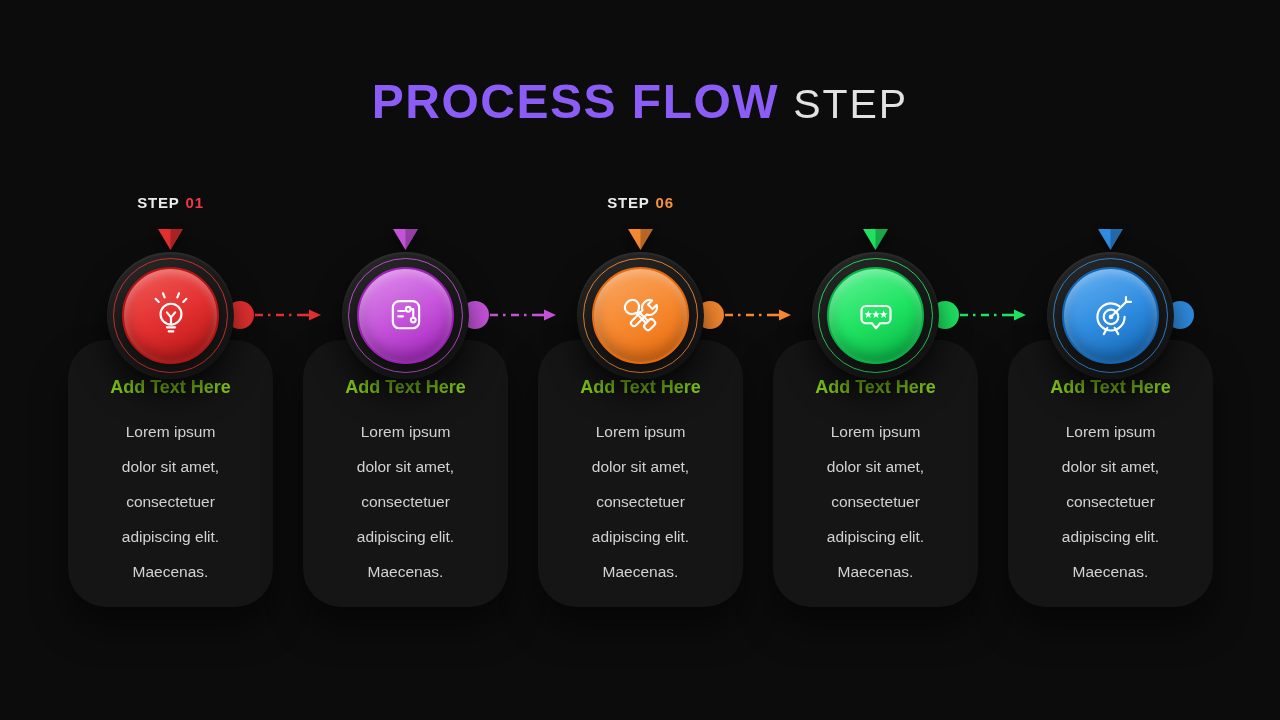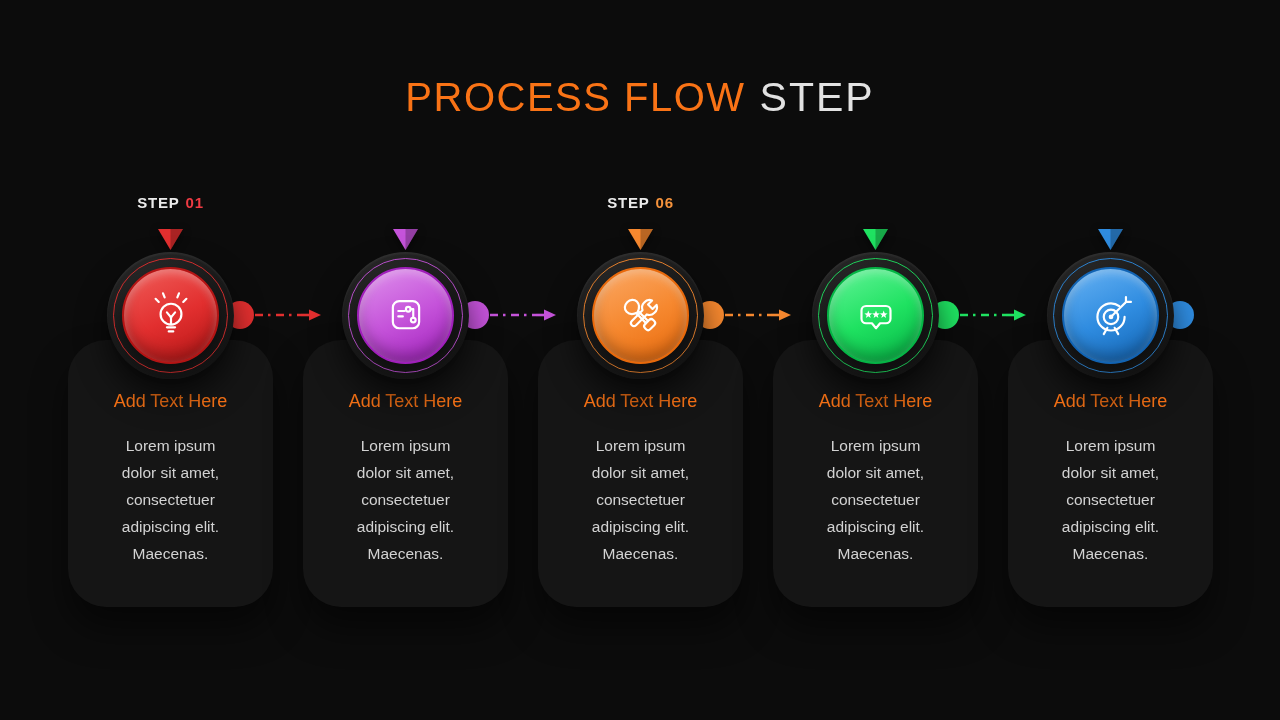--- a/index.html
+++ b/index.html
@@ -16,7 +16,7 @@
     text-align:center;white-space:nowrap;
   }
   .slide-title .t-primary{
-    font-size:40px;font-weight:400;color:#f97316;letter-spacing:1.5px;
+    font-size:48px;font-weight:700;color:#8b5cf6;letter-spacing:1.5px;
   }
   .slide-title .t-secondary{
     font-size:41px;font-weight:400;color:#e2e2e2;letter-spacing:2px;margin-left:14px;

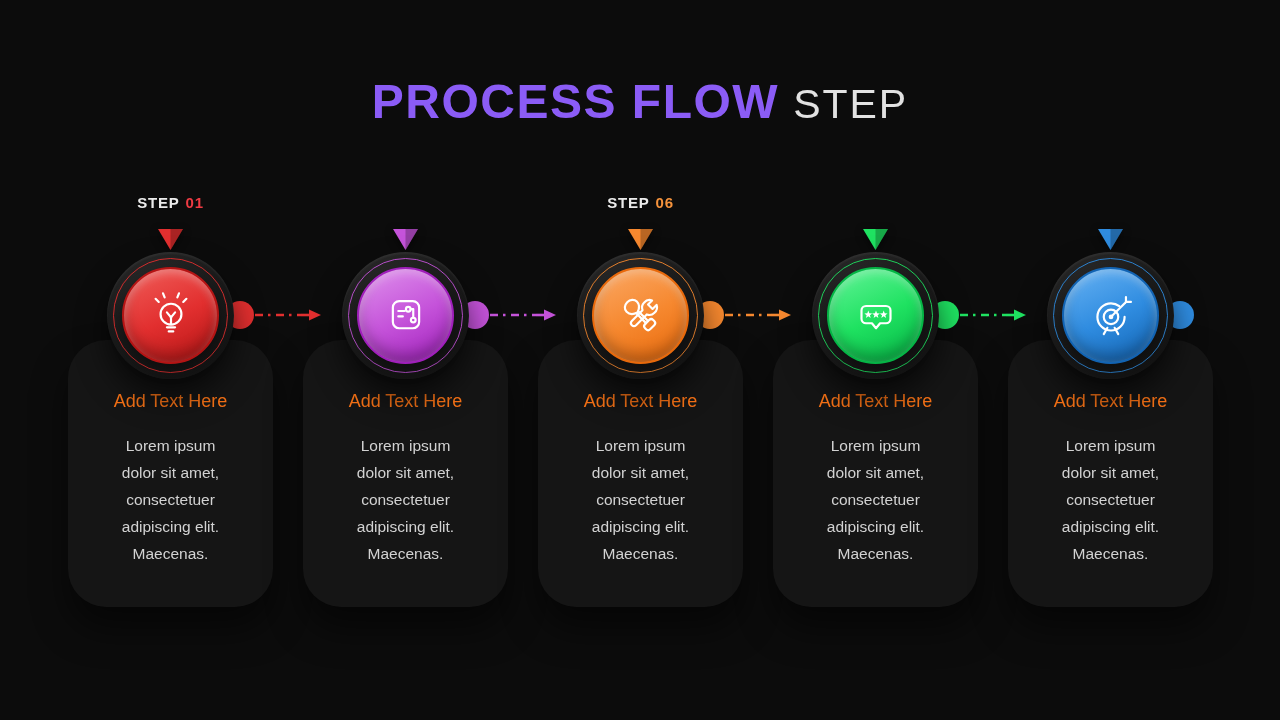--- a/index.html
+++ b/index.html
@@ -42,7 +42,7 @@
     z-index:1;text-align:center;
   }
   .card-heading{
-    margin-top:50px;font-size:18px;font-weight:400;color:#f97316;line-height:22px;
+    margin-top:36px;font-size:18px;font-weight:700;color:#84cc16;line-height:22px;
   }
   .card-body{margin-top:20px;font-size:15.5px;color:var(--t-muted,#d2d2d2);}
   .body-line{line-height:27px;}

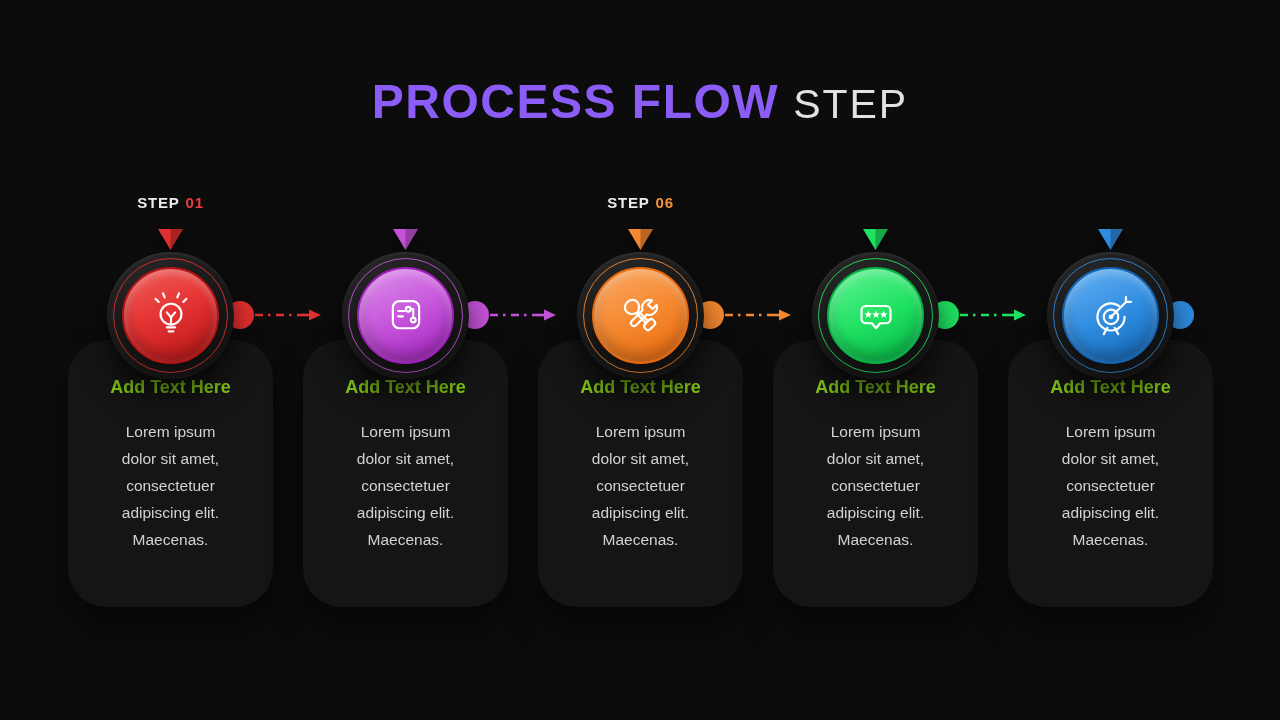--- a/index.html
+++ b/index.html
@@ -45,7 +45,7 @@
     margin-top:36px;font-size:18px;font-weight:700;color:#84cc16;line-height:22px;
   }
   .card-body{margin-top:20px;font-size:15.5px;color:var(--t-muted,#d2d2d2);}
-  .body-line{line-height:27px;}
+  .body-line{line-height:27px;margin-top:8px;}
 
   .conn-dot{
     position:absolute;left:173px;top:111px;width:28px;height:28px;border-radius:50%;

